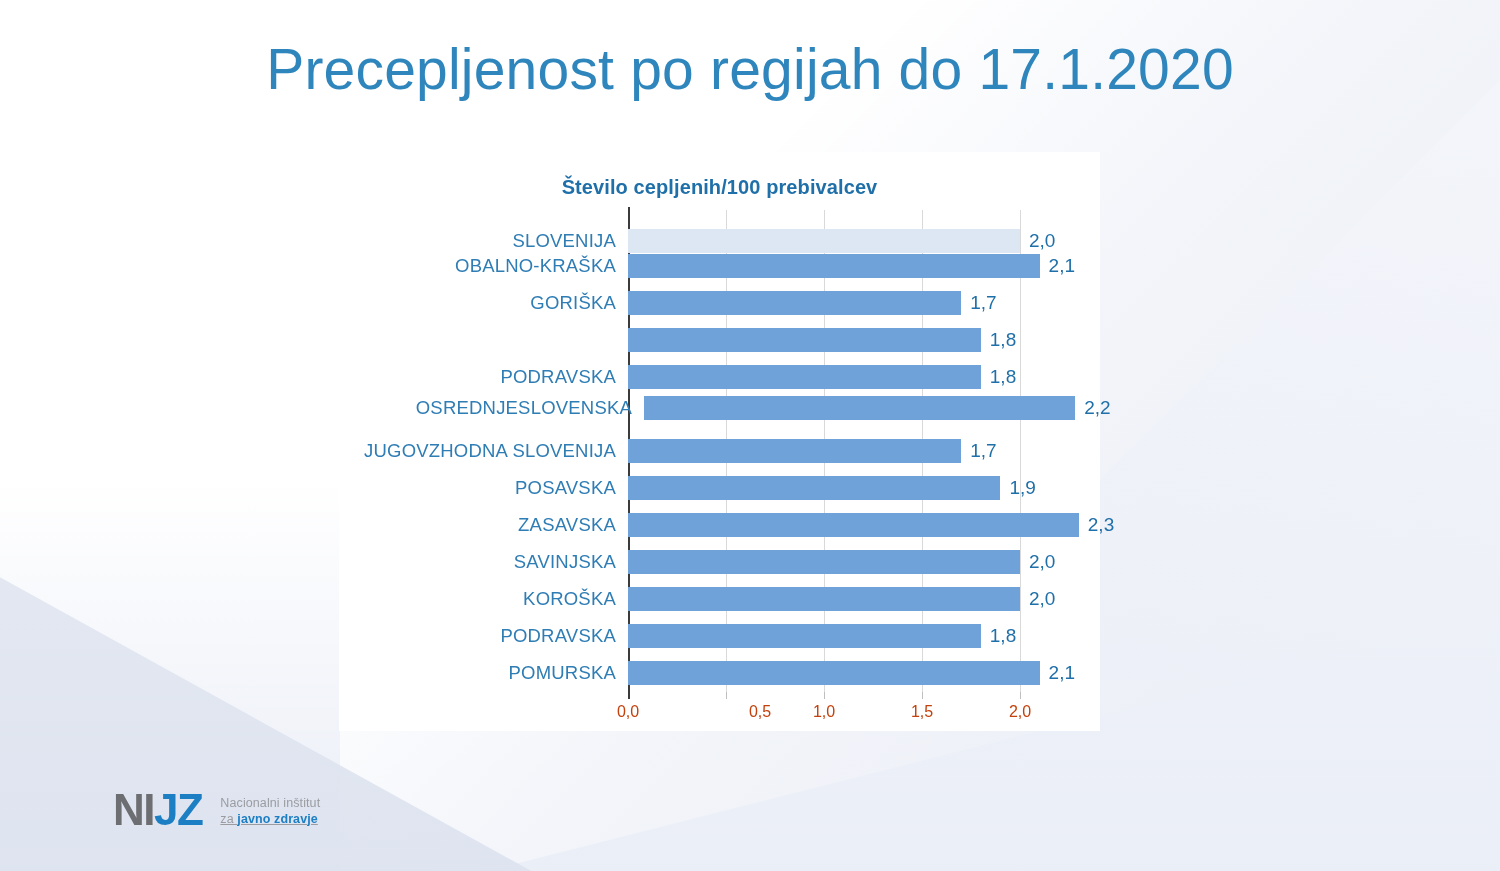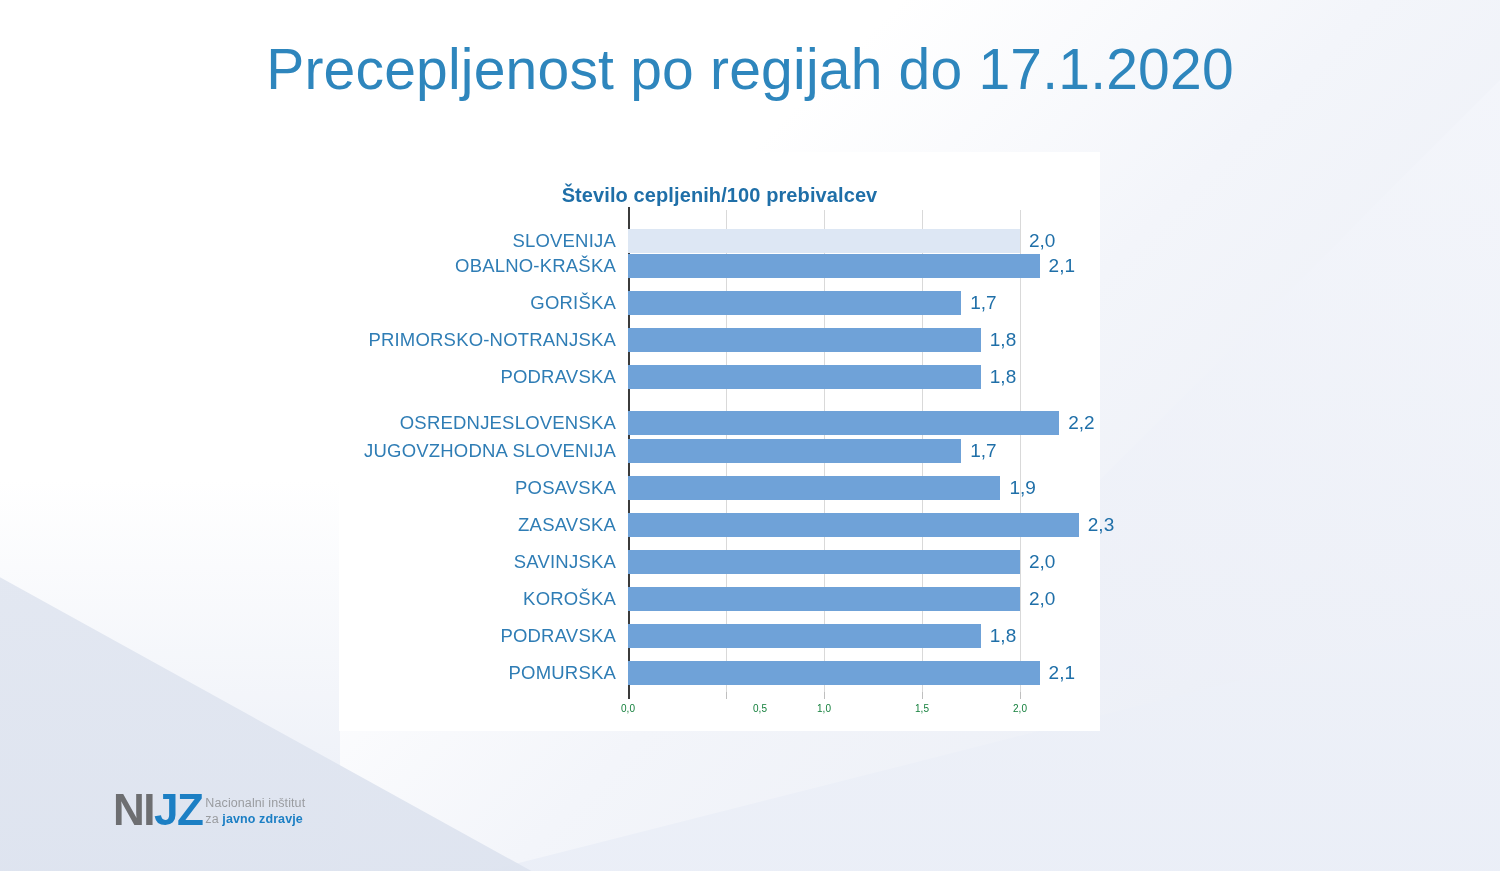--- a/index.html
+++ b/index.html
@@ -59,7 +59,7 @@
     box-shadow:0 0 0 0 rgba(0,0,0,0);
   }
   #chart-title{
-    position:absolute;left:0;top:32px;width:761px;
+    position:absolute;left:0;top:24px;width:761px;
     text-align:center;
     color:#1f6fa8;
     font-size:20px;font-weight:bold;

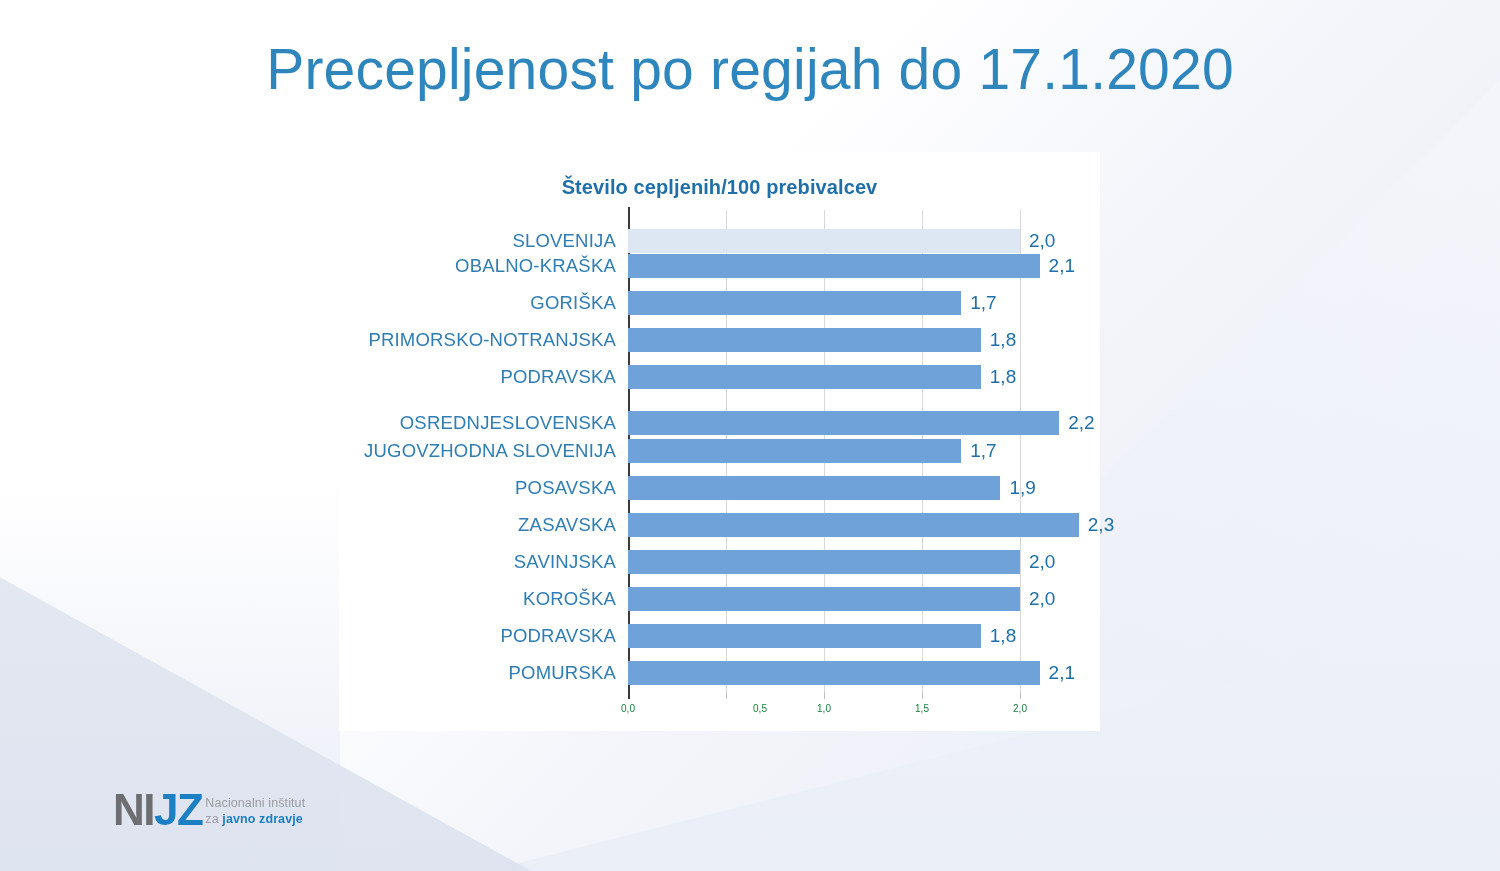--- a/index.html
+++ b/index.html
@@ -165,7 +165,6 @@
             <div class="val-label" style="left: 342.2px;">1,7</div>
           </div>
           <div class="row" style="top: 111.231px; height: 37.0769px;">
-            <div class="cat-label">PRIMORSKO-NOTRANJSKA</div>
             <div class="bar" style="width: 352.8px;"></div>
             <div class="val-label" style="left: 361.8px;">1,8</div>
           </div>

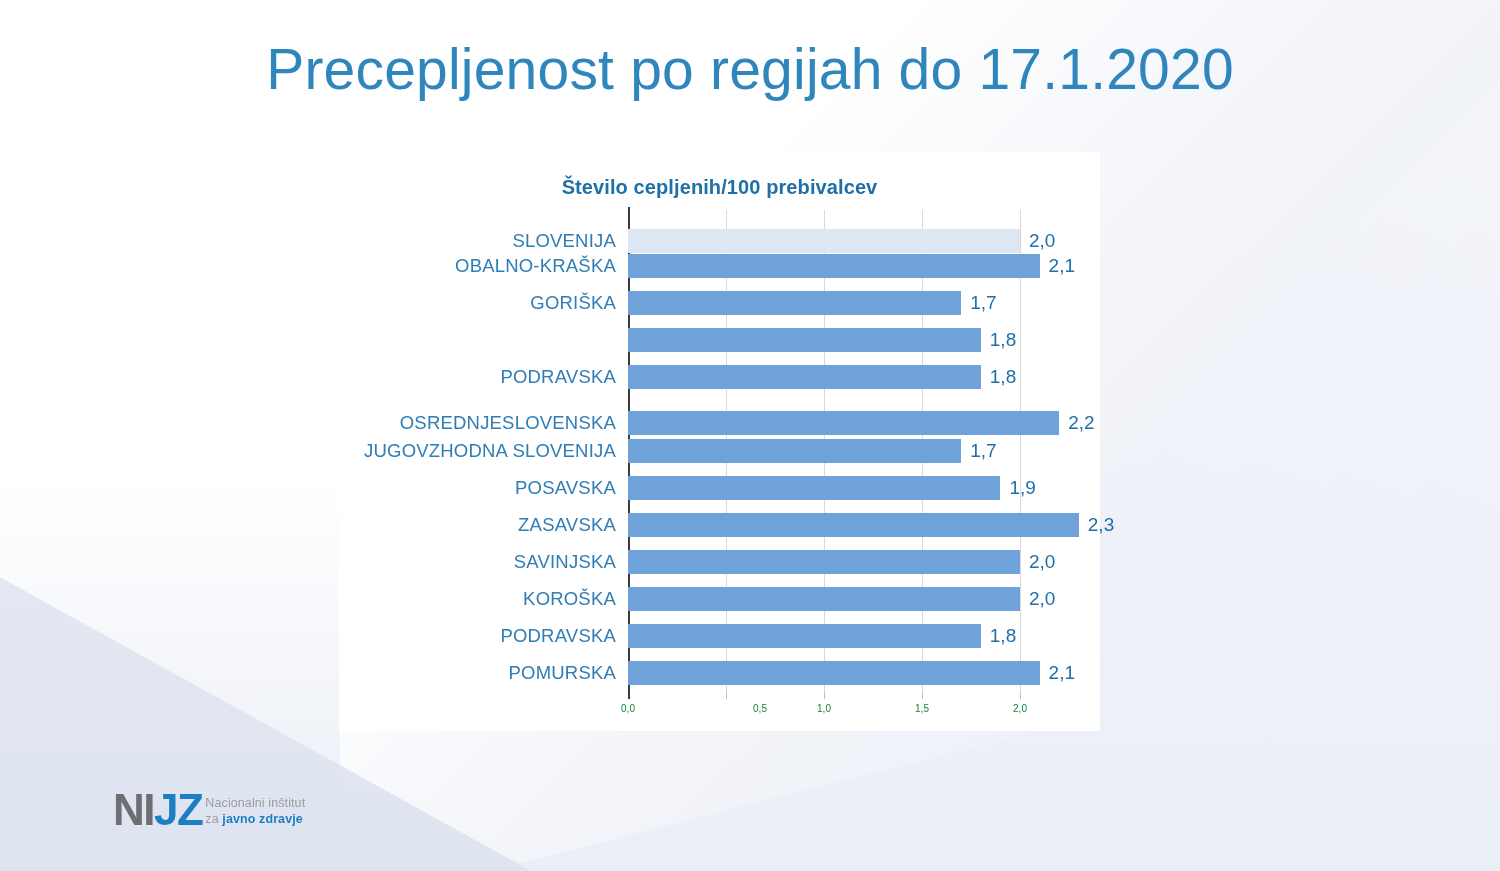--- a/index.html
+++ b/index.html
@@ -173,7 +173,7 @@
             <div class="bar" style="width: 352.8px;"></div>
             <div class="val-label" style="left: 361.8px;">1,8</div>
           </div>
-          <div class="row" style="top: 194px; height: 37.0769px;">
+          <div class="row" style="top: 179px; height: 37.0769px; margin-left: 16px;">
             <div class="cat-label">OSREDNJESLOVENSKA</div>
             <div class="bar" style="width: 431.2px;"></div>
             <div class="val-label" style="left: 440.2px;">2,2</div>

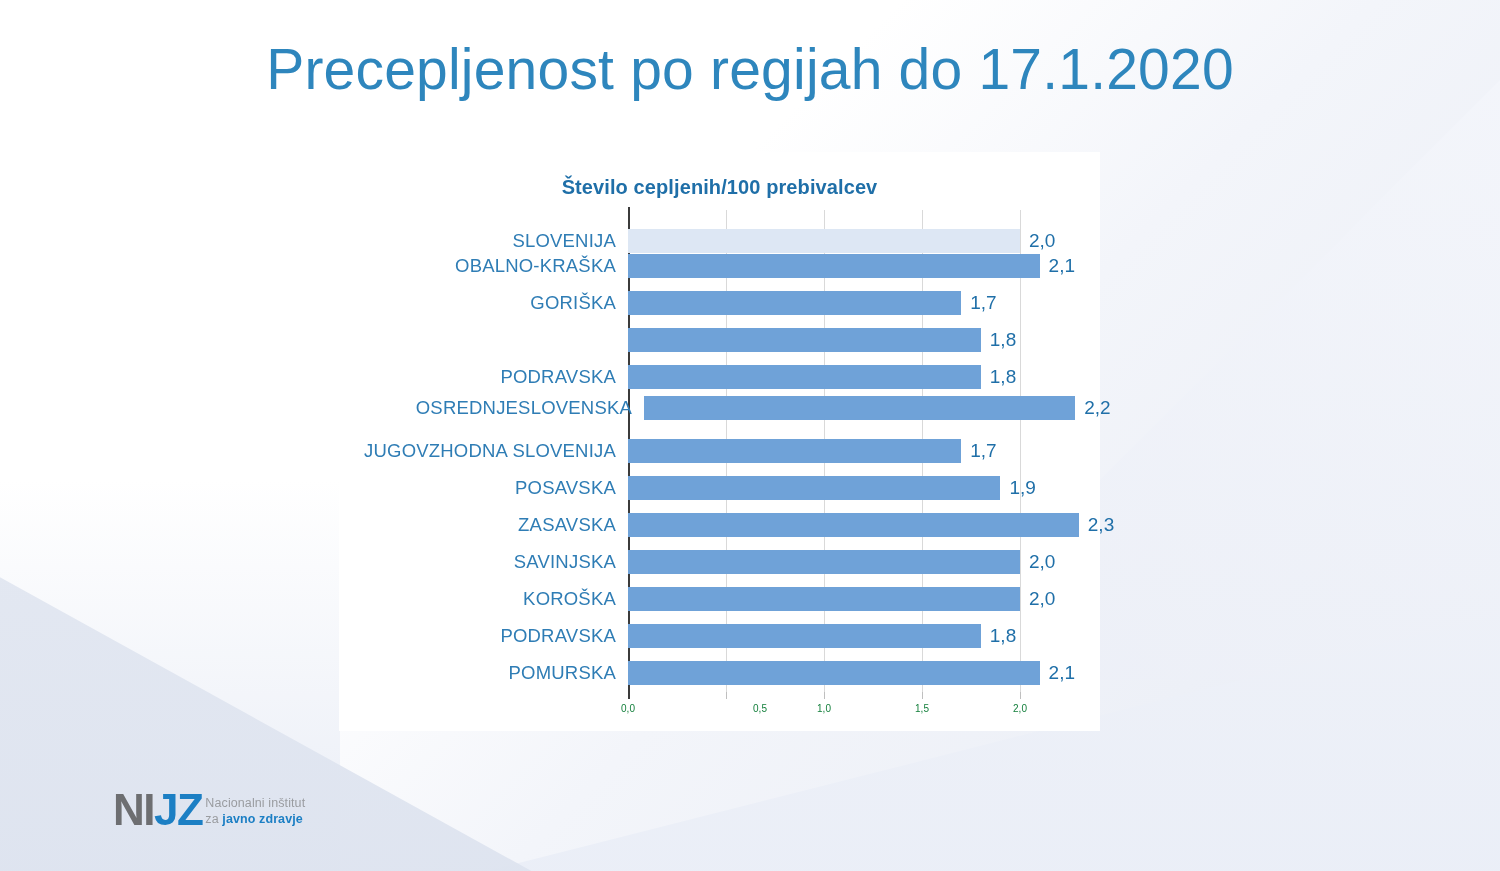--- a/index.html
+++ b/index.html
@@ -108,7 +108,7 @@
   .tick-mark.zero{background:#3b3b3b;width:2px;}
   .tick-label{
     position:absolute;top:11px;transform:translateX(-50%);
-    color:#15803d;font-size:10px;white-space:nowrap;
+    color:#c2410c;font-size:16px;white-space:nowrap;
   }
 
   

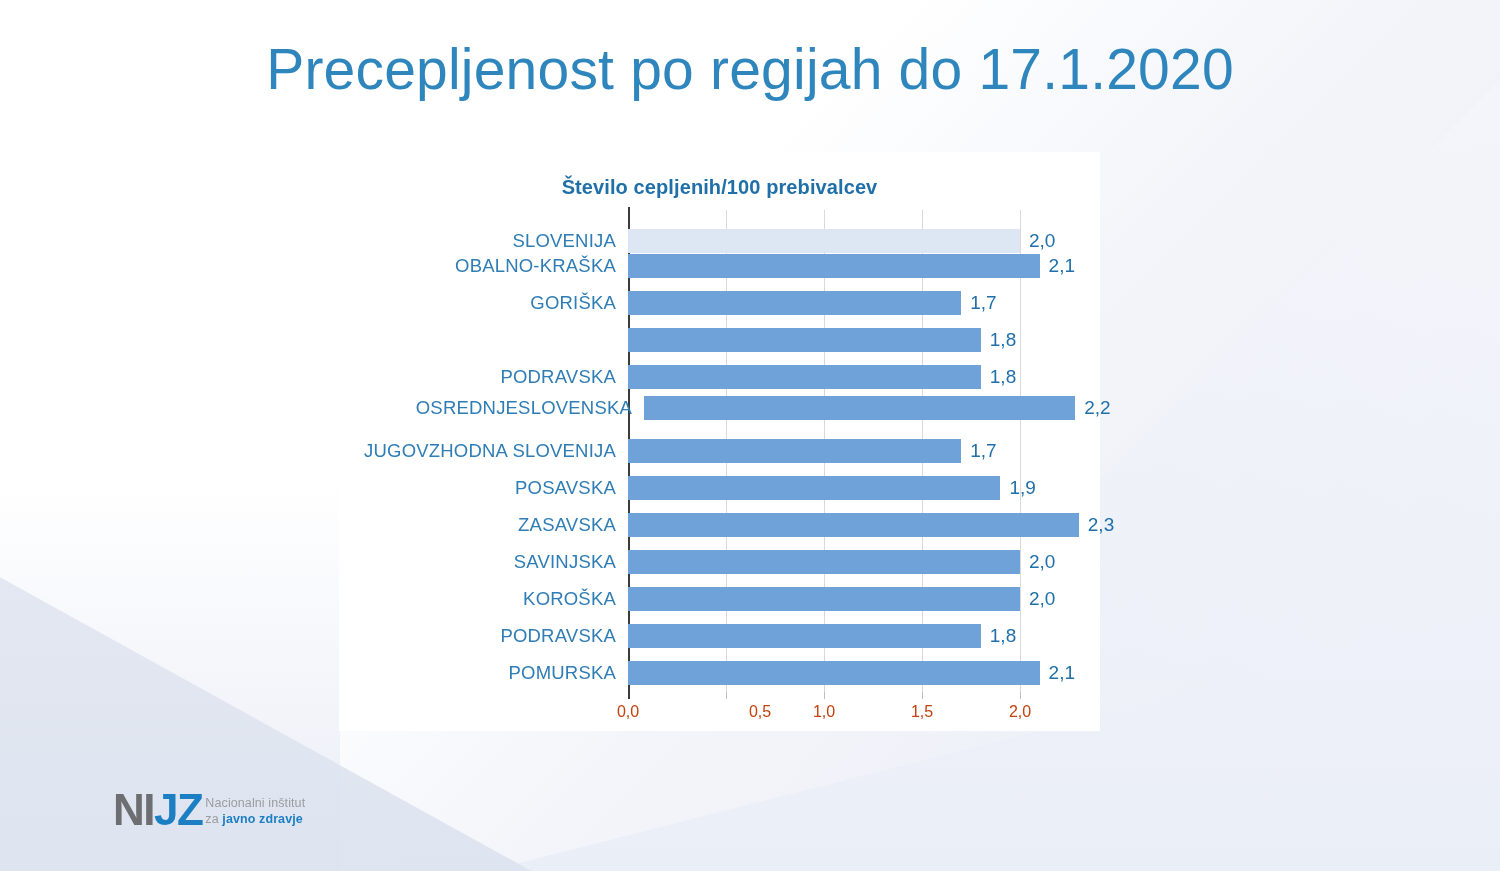--- a/index.html
+++ b/index.html
@@ -113,7 +113,7 @@
 
   
   #logo{
-    position:absolute;left:113px;top:788px;display:flex;align-items:center;gap:3px;
+    position:absolute;left:113px;top:788px;display:flex;align-items:center;gap:18px;
   }
   #logo-mark{
     font-size:44px;font-weight:bold;letter-spacing:-1.5px;line-height:1;

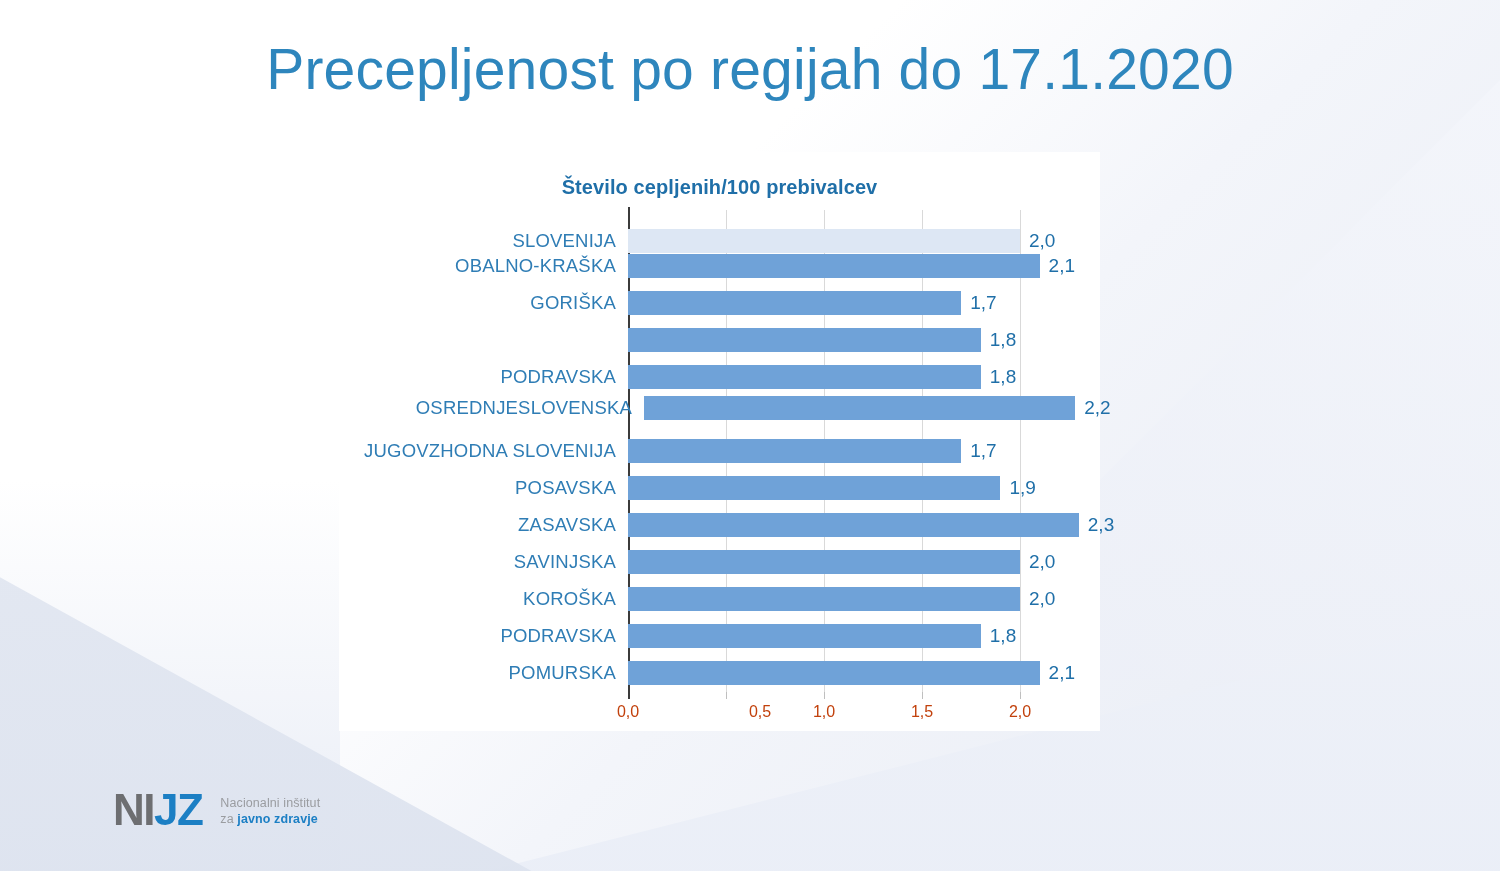--- a/index.html
+++ b/index.html
@@ -123,7 +123,7 @@
   #logo-mark .jz{color:#1c7fc4;}
   #logo-tag{line-height:1.22;padding-top:3px;}
   #logo-tag .l1{font-size:12.5px;color:#9a9ca0;display:block;letter-spacing:.1px;}
-  #logo-tag .l2{font-size:12.5px;color:#9a9ca0;display:block;letter-spacing:.1px;}
+  #logo-tag .l2{font-size:12.5px;color:#9a9ca0;display:block;letter-spacing:.1px;text-decoration:underline;}
   #logo-tag .l2 b{color:#1c7fc4;font-weight:bold;}
 </style>
 </head>

